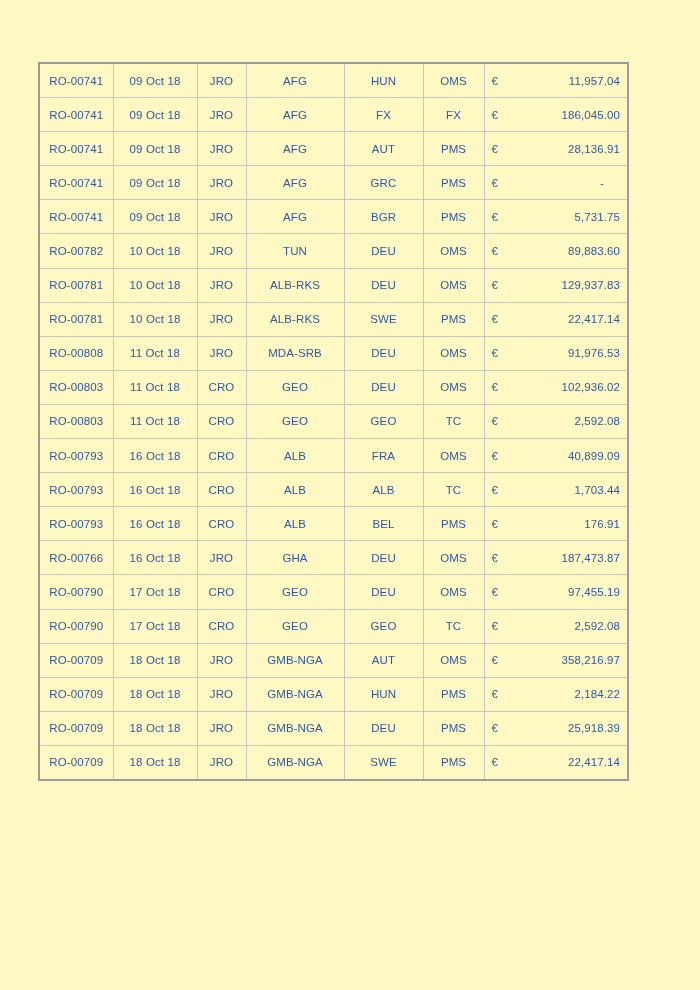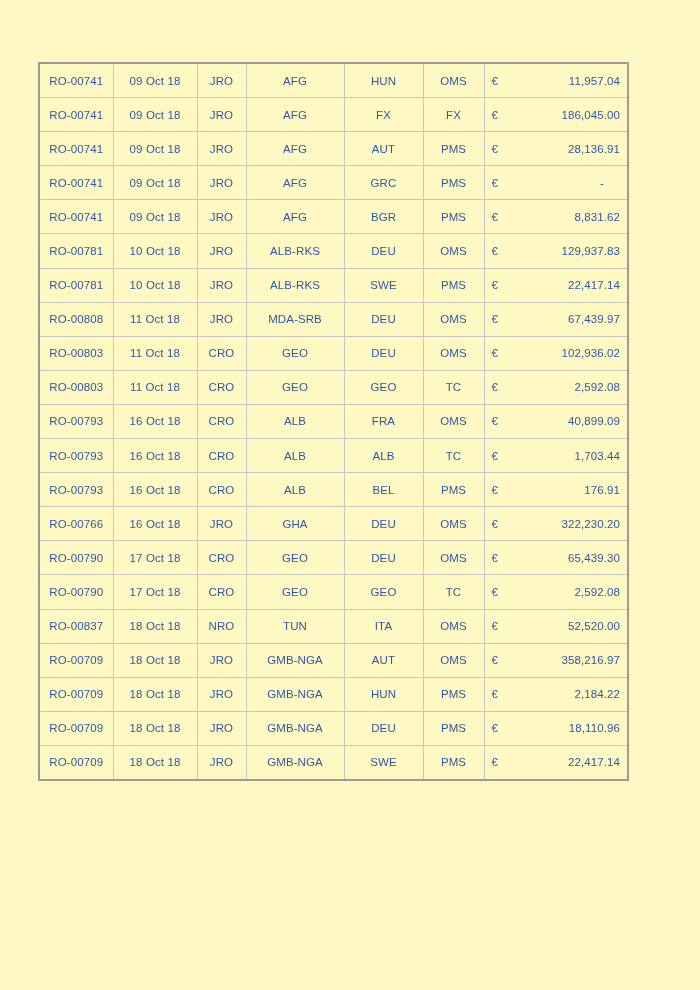--- a/index.html
+++ b/index.html
@@ -129,7 +129,7 @@
           <td class="cell-amount">
             <div class="amt">
               <span class="cur">€</span>
-              <span class="val">8,831.62</span>
+              <span class="val">5,731.75</span>
             </div>
           </td>
         </tr>

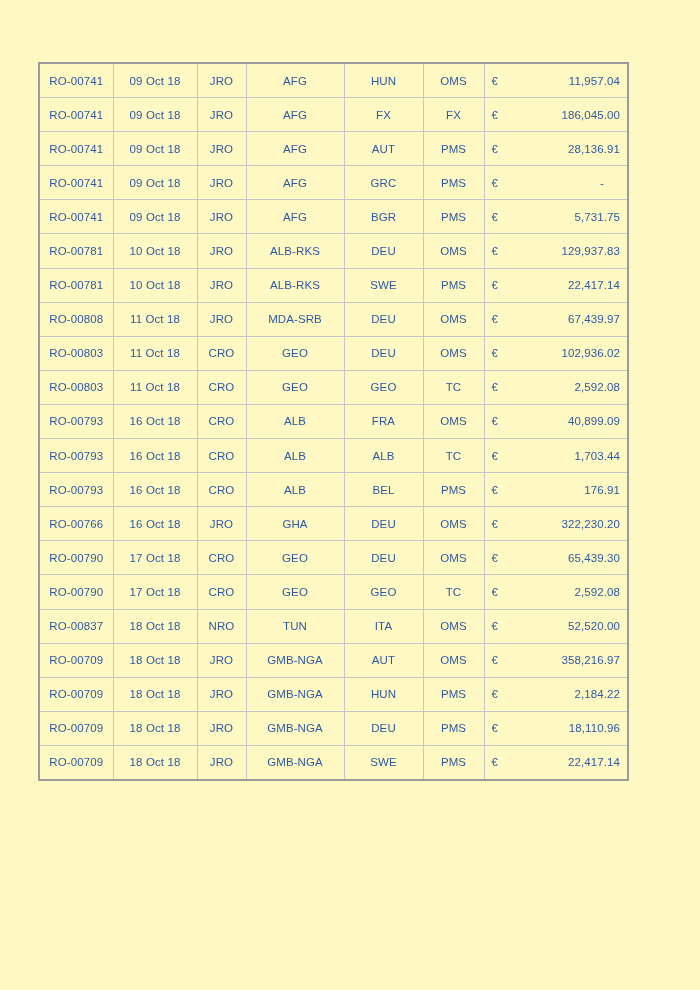--- a/index.html
+++ b/index.html
@@ -134,6 +134,20 @@
           </td>
         </tr>
         <tr>
+          <td class="cell-reference">RO-00782</td>
+          <td class="cell-date">10 Oct 18</td>
+          <td class="cell-office">JRO</td>
+          <td class="cell-route">TUN</td>
+          <td class="cell-country">DEU</td>
+          <td class="cell-category">OMS</td>
+          <td class="cell-amount">
+            <div class="amt">
+              <span class="cur">€</span>
+              <span class="val">89,883.60</span>
+            </div>
+          </td>
+        </tr>
+        <tr>
           <td class="cell-reference">RO-00781</td>
           <td class="cell-date">10 Oct 18</td>
           <td class="cell-office">JRO</td>

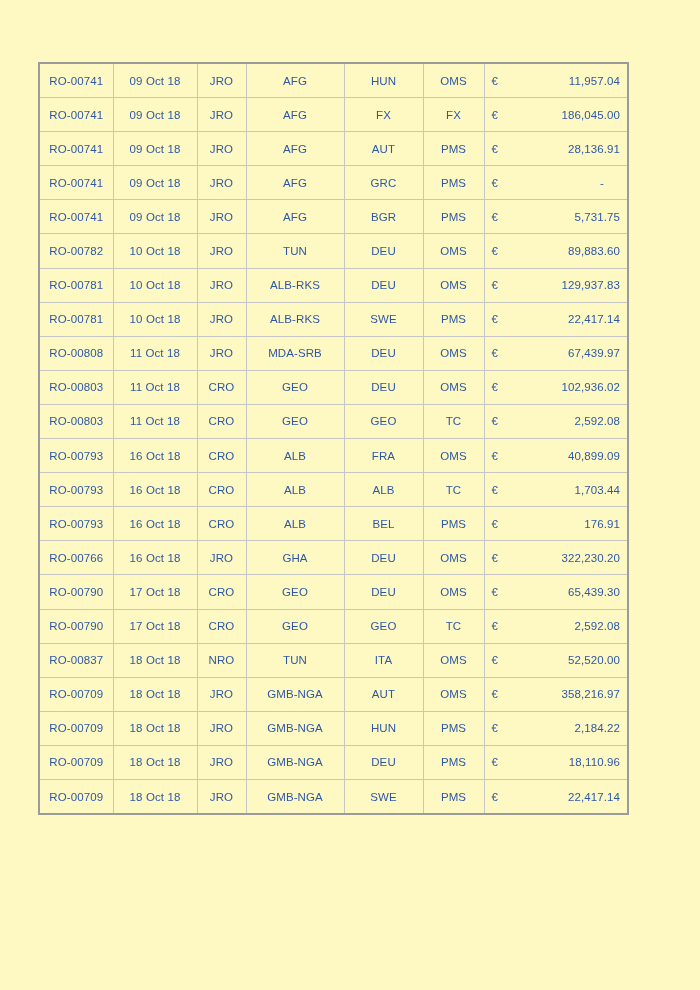--- a/index.html
+++ b/index.html
@@ -185,7 +185,7 @@
           <td class="cell-amount">
             <div class="amt">
               <span class="cur">€</span>
-              <span class="val">67,439.97</span>
+              <span class="val">91,976.53</span>
             </div>
           </td>
         </tr>

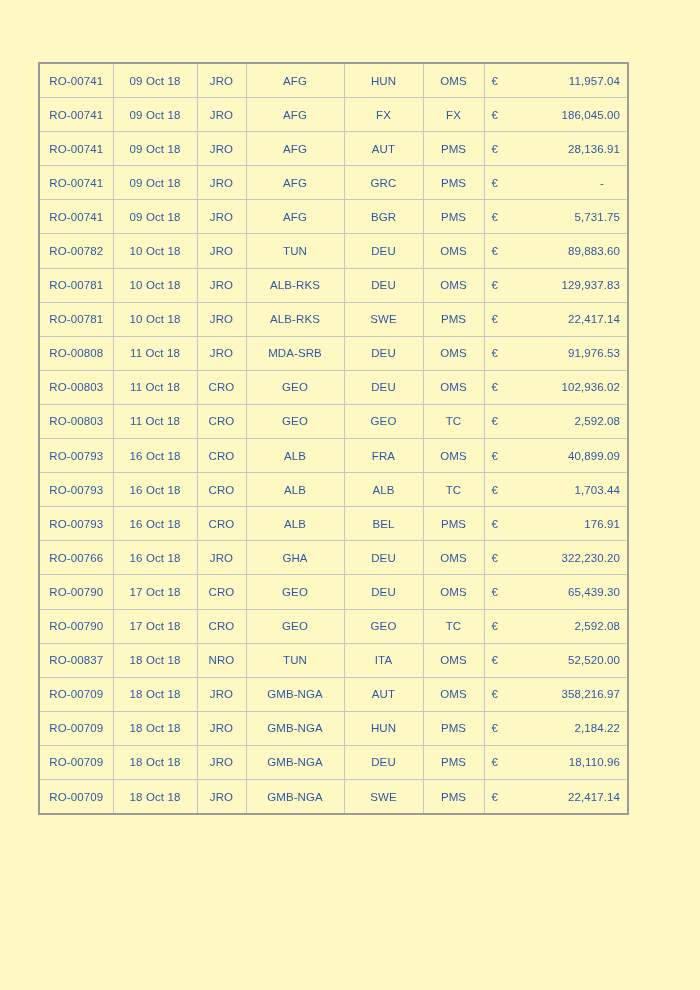--- a/index.html
+++ b/index.html
@@ -269,7 +269,7 @@
           <td class="cell-amount">
             <div class="amt">
               <span class="cur">€</span>
-              <span class="val">322,230.20</span>
+              <span class="val">187,473.87</span>
             </div>
           </td>
         </tr>

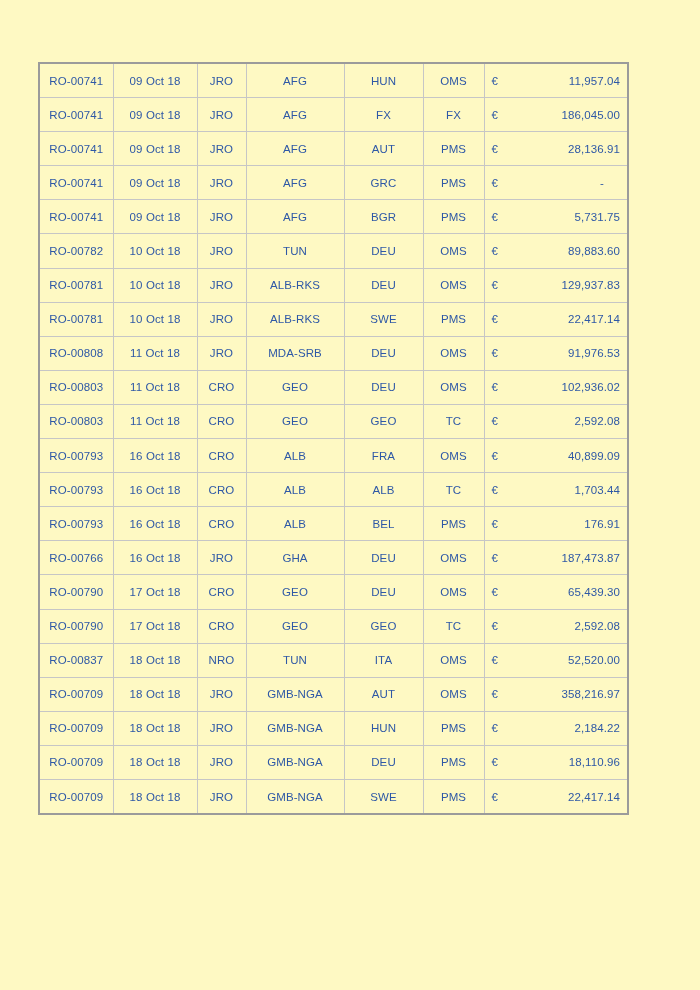--- a/index.html
+++ b/index.html
@@ -283,7 +283,7 @@
           <td class="cell-amount">
             <div class="amt">
               <span class="cur">€</span>
-              <span class="val">65,439.30</span>
+              <span class="val">97,455.19</span>
             </div>
           </td>
         </tr>

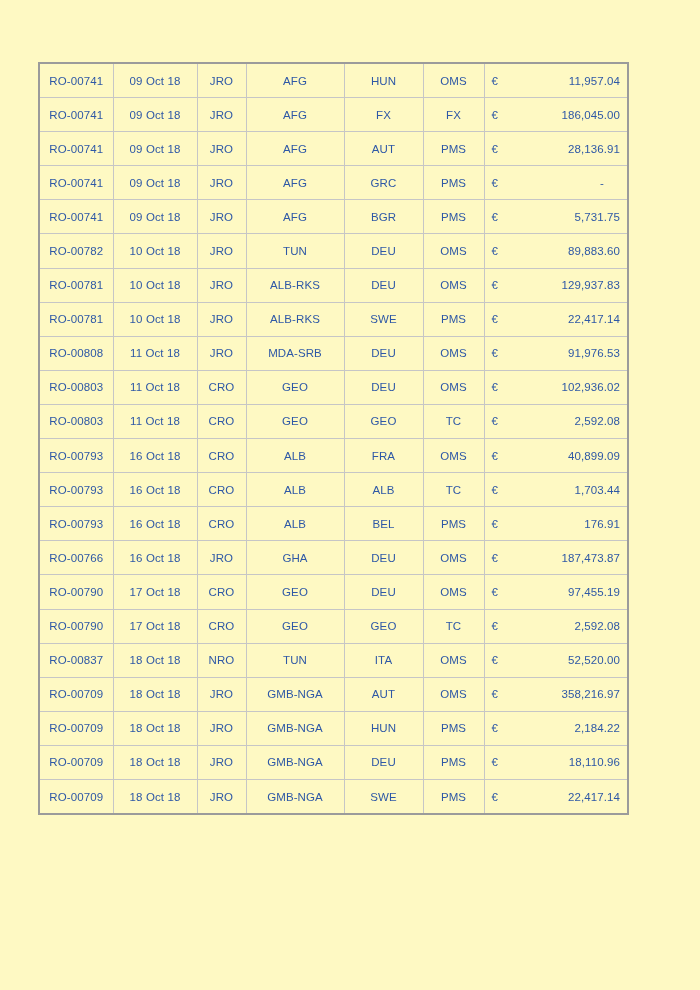--- a/index.html
+++ b/index.html
@@ -302,20 +302,6 @@
           </td>
         </tr>
         <tr>
-          <td class="cell-reference">RO-00837</td>
-          <td class="cell-date">18 Oct 18</td>
-          <td class="cell-office">NRO</td>
-          <td class="cell-route">TUN</td>
-          <td class="cell-country">ITA</td>
-          <td class="cell-category">OMS</td>
-          <td class="cell-amount">
-            <div class="amt">
-              <span class="cur">€</span>
-              <span class="val">52,520.00</span>
-            </div>
-          </td>
-        </tr>
-        <tr>
           <td class="cell-reference">RO-00709</td>
           <td class="cell-date">18 Oct 18</td>
           <td class="cell-office">JRO</td>

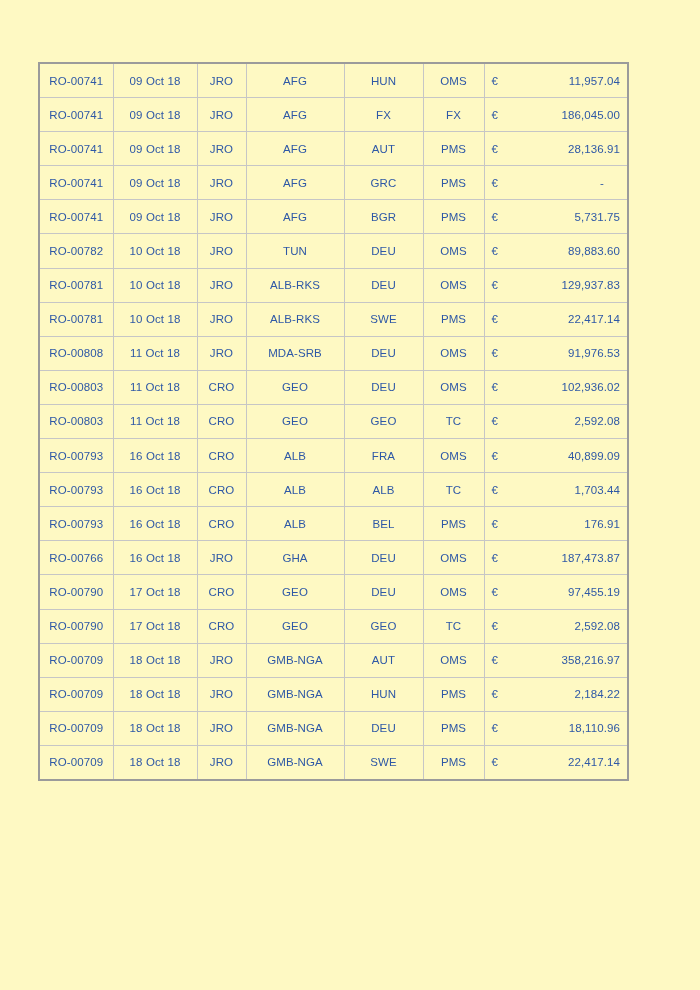--- a/index.html
+++ b/index.html
@@ -339,7 +339,7 @@
           <td class="cell-amount">
             <div class="amt">
               <span class="cur">€</span>
-              <span class="val">18,110.96</span>
+              <span class="val">25,918.39</span>
             </div>
           </td>
         </tr>

